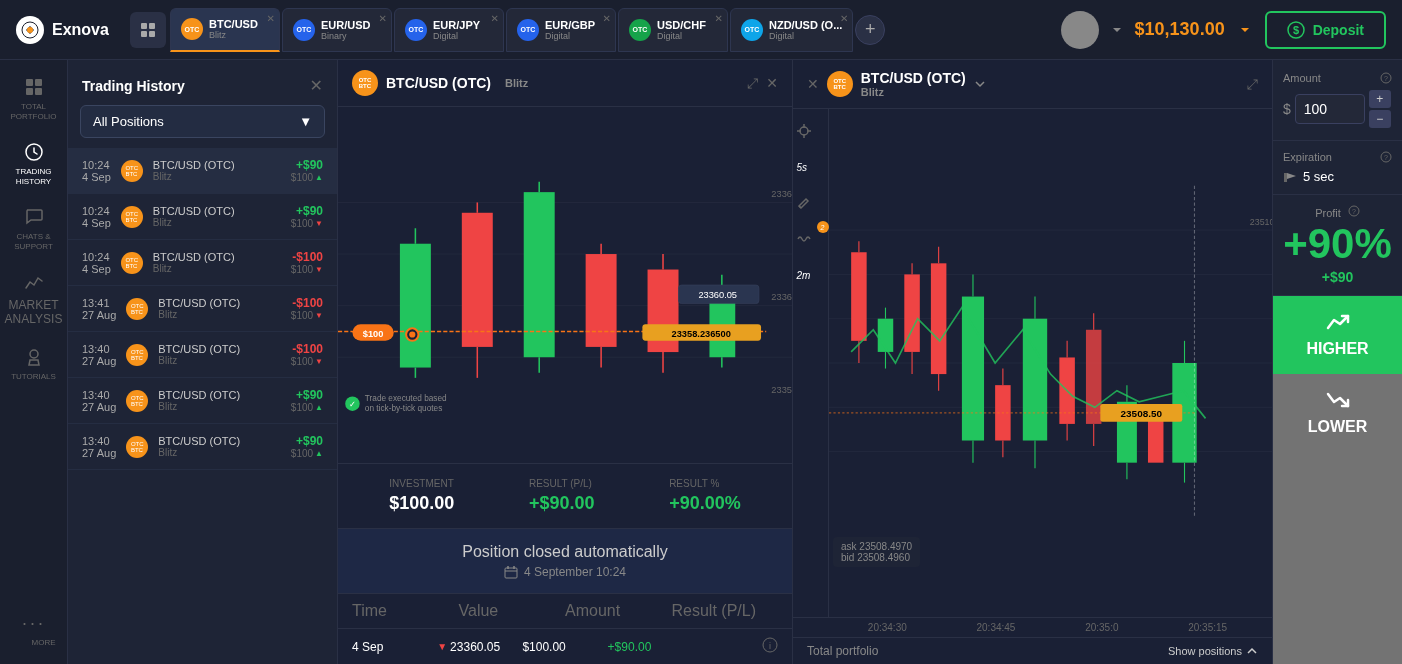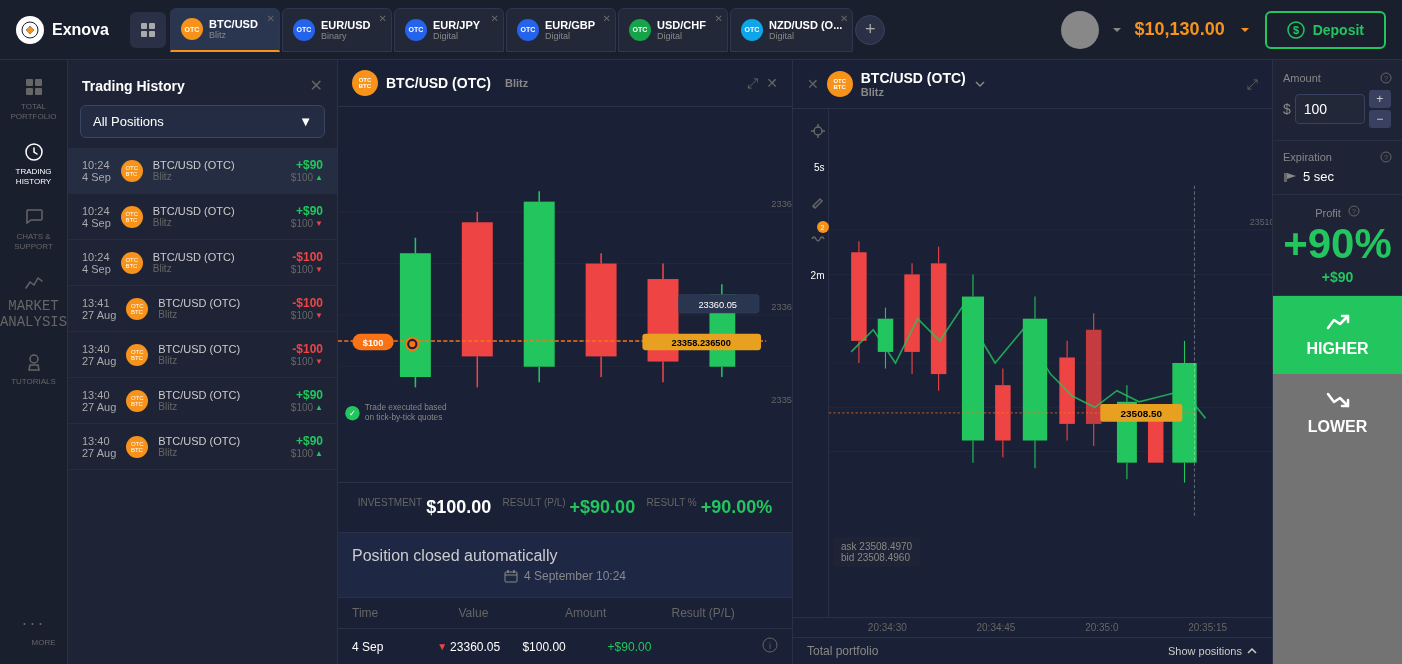--- a/index.html
+++ b/index.html
@@ -93,7 +93,7 @@
     .right-chart-title { display: flex; align-items: center; gap: 8px; font-size: 14px; font-weight: bold; }
     .right-chart-area { flex: 1; position: relative; overflow: hidden; background: #1a2035; min-height: 0; }
     .right-toolbar { display: flex; flex-direction: column; position: absolute; left: 0; top: 0; bottom: 0; width: 36px; border-right: 1px solid #2a3045; align-items: center; padding: 8px 0; gap: 8px; z-index: 5; }
-    .toolbar-btn { background: none; border: none; color: #666; cursor: pointer; font-size: 14px; display: flex; align-items: center; justify-content: flex-end; width: 28px; height: 28px; }
+    .toolbar-btn { background: none; border: none; color: #666; cursor: pointer; font-size: 14px; display: flex; align-items: center; justify-content: flex-start; width: 28px; height: 28px; font-style: italic; }
     .ask-bid { position: absolute; bottom: 60px; left: 40px; font-size: 10px; color: #888; background: #1e2436; padding: 4px 8px; border-radius: 4px; }
     .time-axis-right { display: flex; justify-content: space-around; padding: 4px 10px; color: #666; font-size: 10px; border-top: 1px solid #2a3045; padding-left: 40px; }
     .total-portfolio-bar { display: flex; align-items: center; justify-content: space-between; padding: 6px 14px; border-top: 1px solid #2a3045; color: #888; font-size: 12px; }

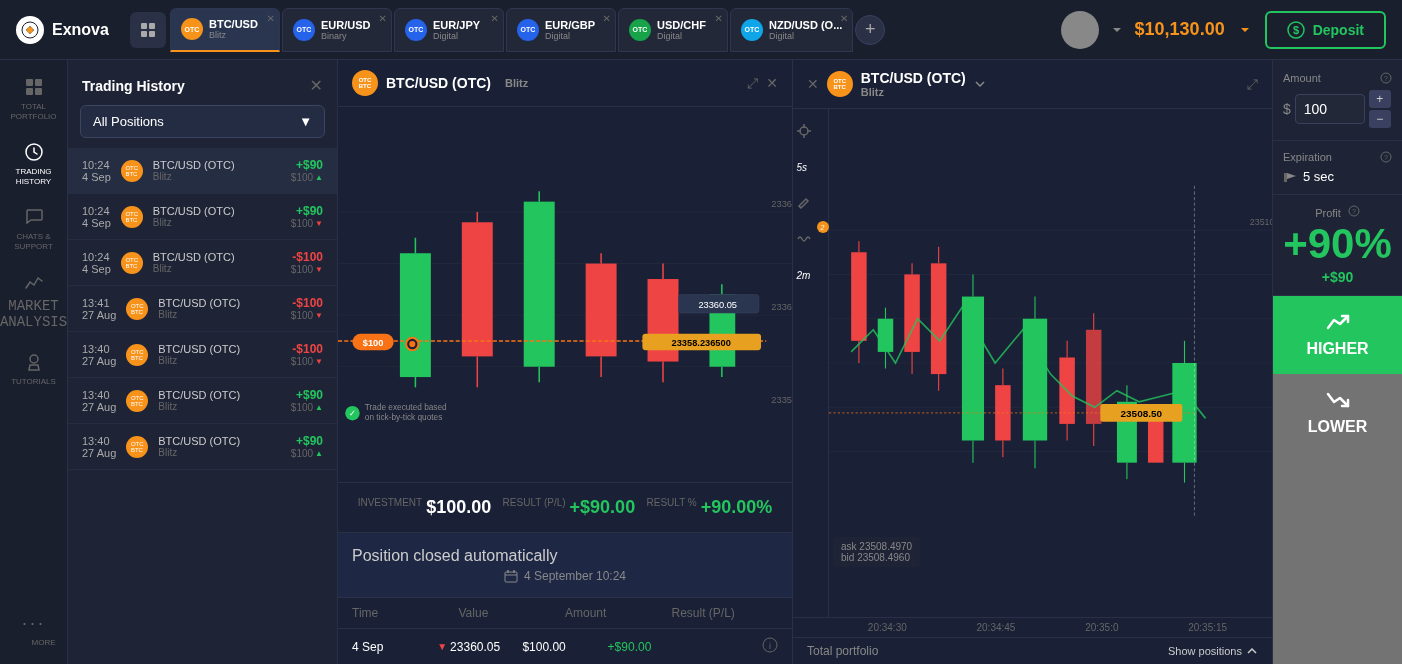--- a/index.html
+++ b/index.html
@@ -238,7 +238,7 @@
       <svg width="22" height="22" viewBox="0 0 22 22" fill="#666">
         <path d="M3 16 L7 10 L11 13 L15 6 L19 9" stroke="#666" stroke-width="1.5" fill="none" stroke-linecap="round"></path>
       </svg>
-      <span class="sidebar-label" style="font-size:14px;color:#666;font-family:Liberation Mono, monospace;">MARKET<br>ANALYSIS</span>
+      <span class="sidebar-label" style="font-size:12px;color:#666;">MARKET<br>ANALYSIS</span>
     </div>
     <div class="sidebar-item">
       <svg width="22" height="22" viewBox="0 0 22 22" fill="#666">

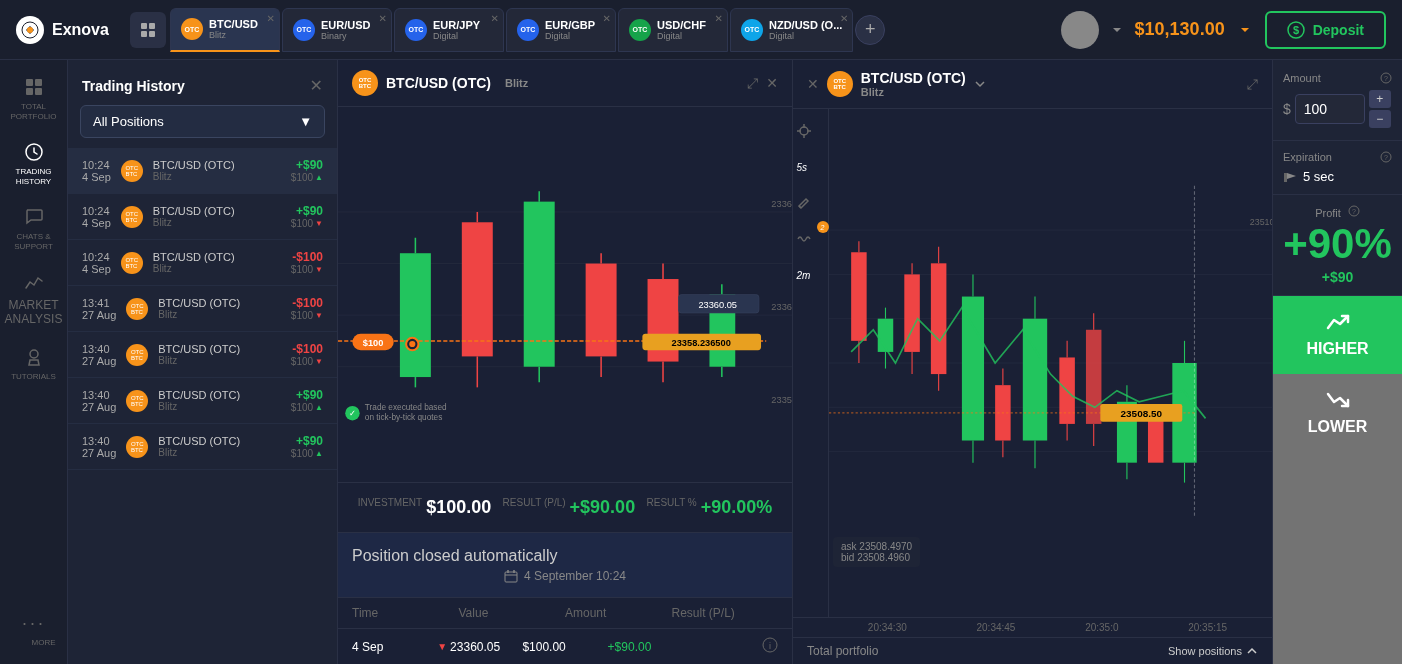--- a/index.html
+++ b/index.html
@@ -77,7 +77,7 @@
     .position-closed-text { font-size: 16px; color: #ccc; }
     .position-closed-date { color: #888; font-size: 12px; display: flex; align-items: center; justify-content: center; gap: 6px; margin-top: 4px; }
     .stats-row { display: flex; justify-content: space-around; padding: 14px; border-top: 1px solid #2a3045; background: #1a2035; }
-    .stat-item { display: flex; gap: 4px; }
+    .stat-item { display: flex; flex-direction: column; gap: 4px; }
     .stat-label { font-size: 10px; color: #666; text-transform: uppercase; }
     .stat-value { font-size: 18px; font-weight: bold; color: #fff; }
     .stat-value.positive { color: #22c55e; }

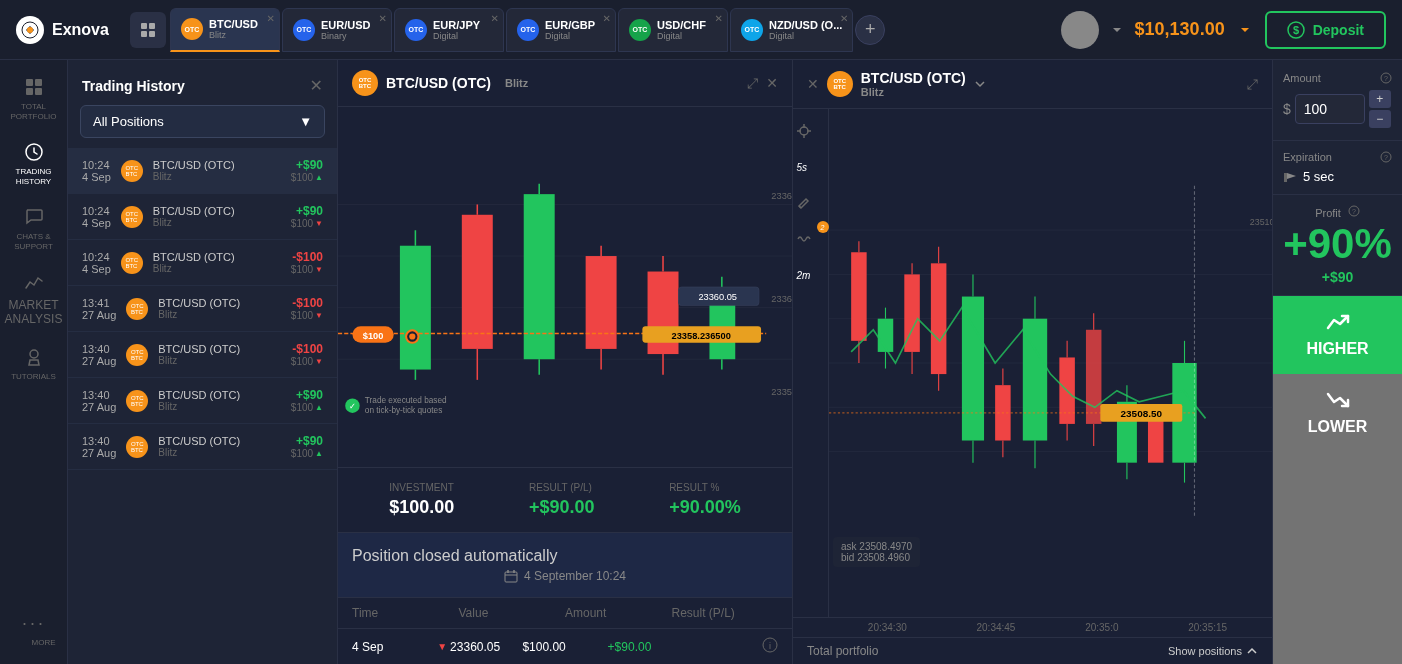--- a/index.html
+++ b/index.html
@@ -73,7 +73,7 @@
     .chart-actions { display: flex; gap: 8px; }
     .chart-btn { background: none; border: none; color: #666; cursor: pointer; font-size: 14px; }
     .chart-area { flex: 1; position: relative; background: #1a2035; overflow: hidden; }
-    .position-closed { background: #1e2845; padding: 14px; border-top: 1px solid #2a3045; }
+    .position-closed { background: #1e2845; padding: 14px; text-align: center; border-top: 1px solid #2a3045; }
     .position-closed-text { font-size: 16px; color: #ccc; }
     .position-closed-date { color: #888; font-size: 12px; display: flex; align-items: center; justify-content: center; gap: 6px; margin-top: 4px; }
     .stats-row { display: flex; justify-content: space-around; padding: 14px; border-top: 1px solid #2a3045; background: #1a2035; }

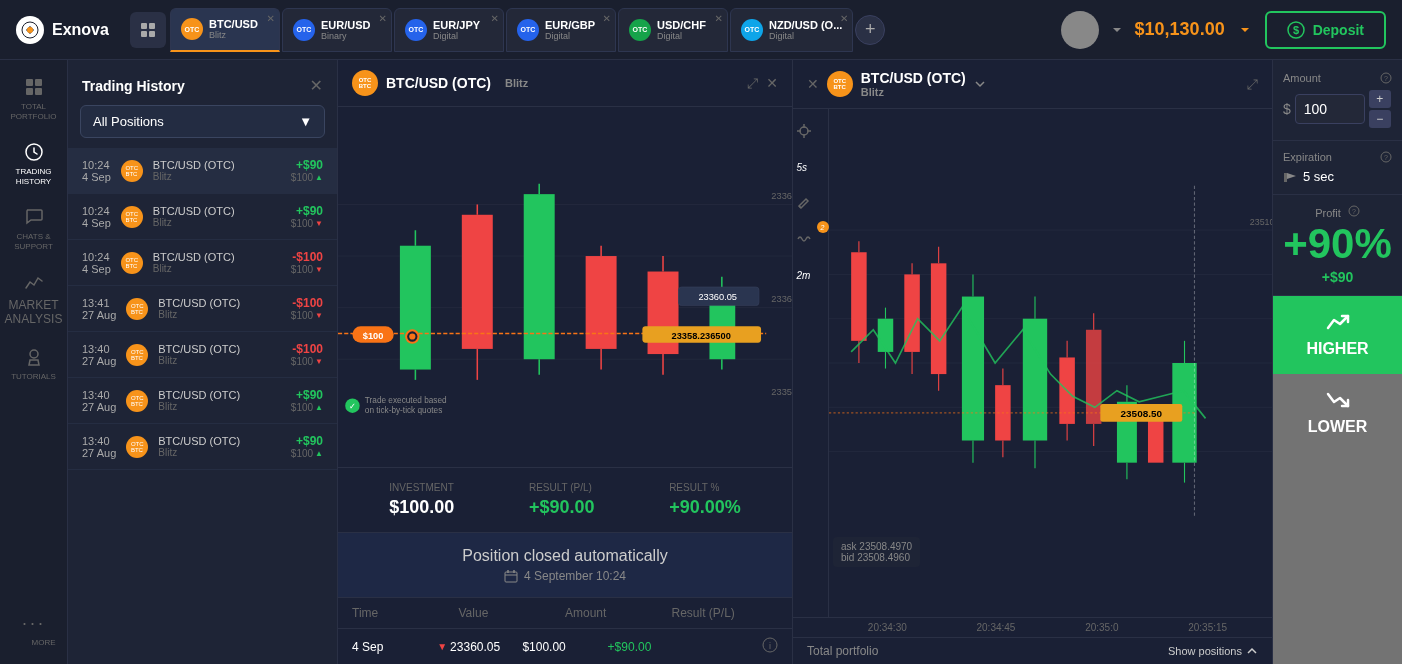--- a/index.html
+++ b/index.html
@@ -82,7 +82,7 @@
     .stat-value { font-size: 18px; font-weight: bold; color: #fff; }
     .stat-value.positive { color: #22c55e; }
 
-    .history-table-header { display: flex; padding: 8px 14px; border-top: 1px solid #2a3045; background: #1a2035; color: #666; font-size: 12px; }
+    .history-table-header { display: flex; padding: 8px 14px; border-top: 1px solid #2a3045; background: #1a2035; color: #666; font-size: 16px; }
     .history-table-header > div { flex: 1; }
     .history-table-row { display: flex; padding: 8px 14px; border-top: 1px solid #2a3045; background: #1a2035; font-size: 12px; align-items: center; }
     .history-table-row > div { flex: 1; }

